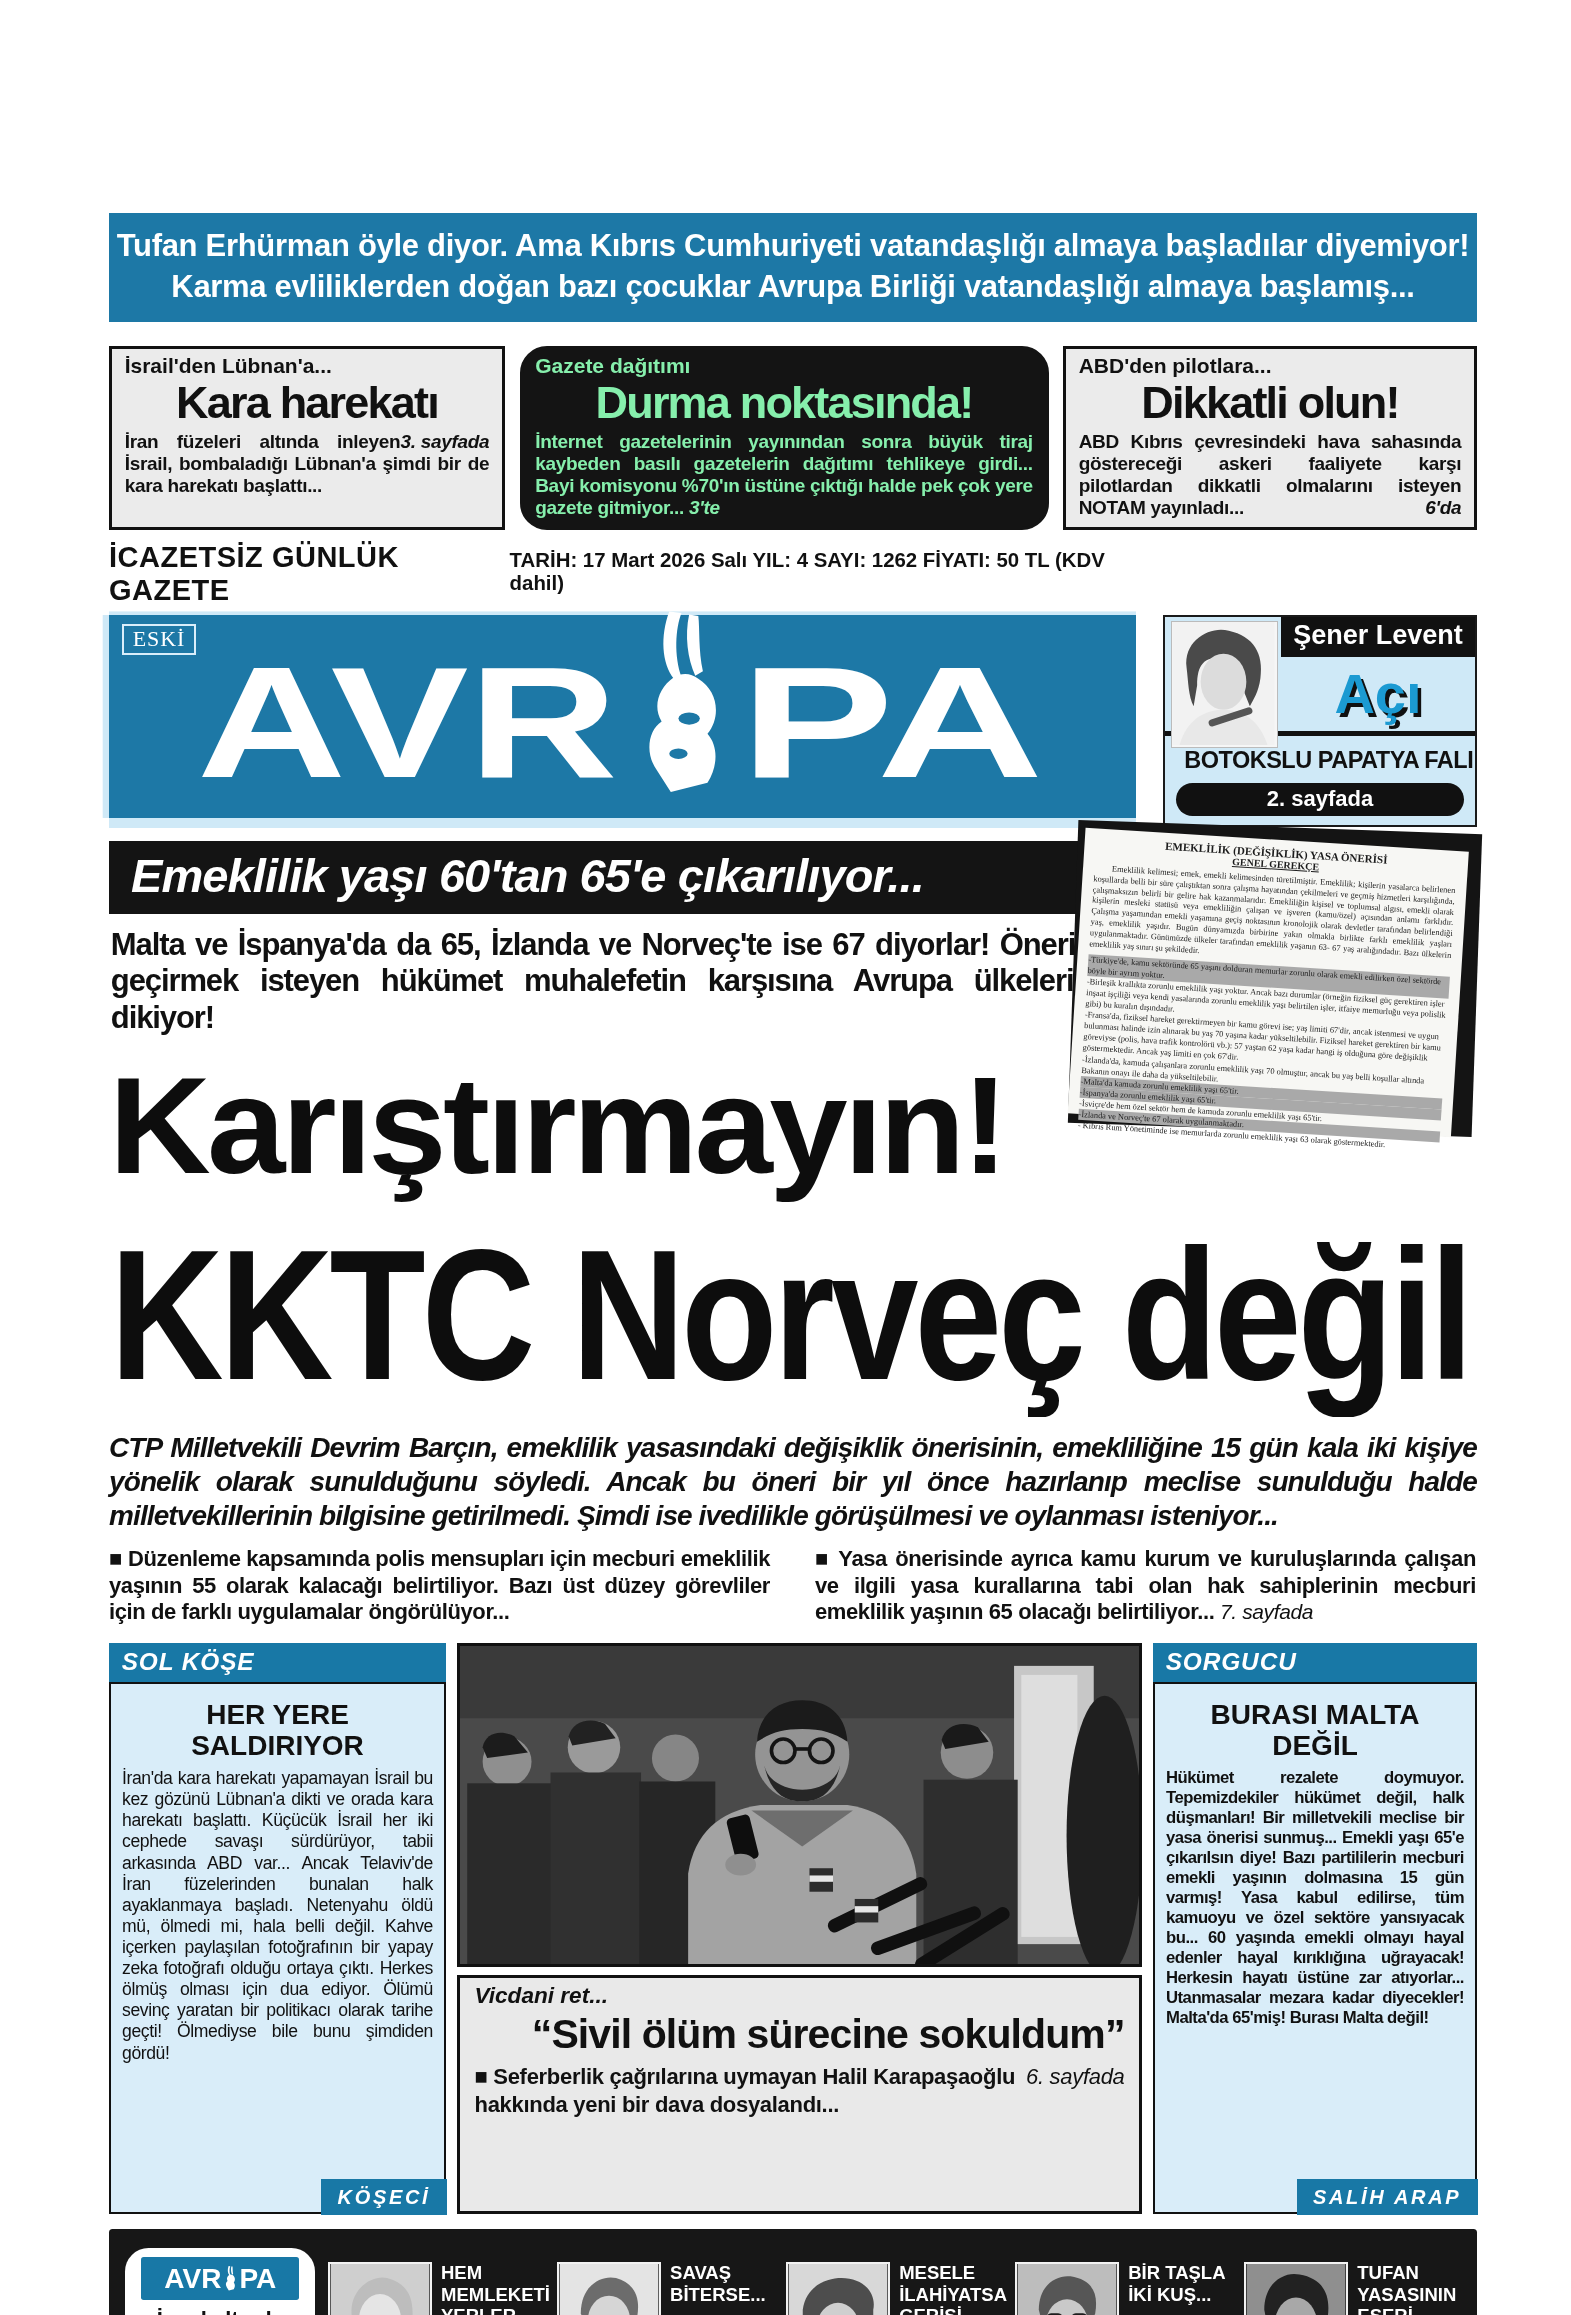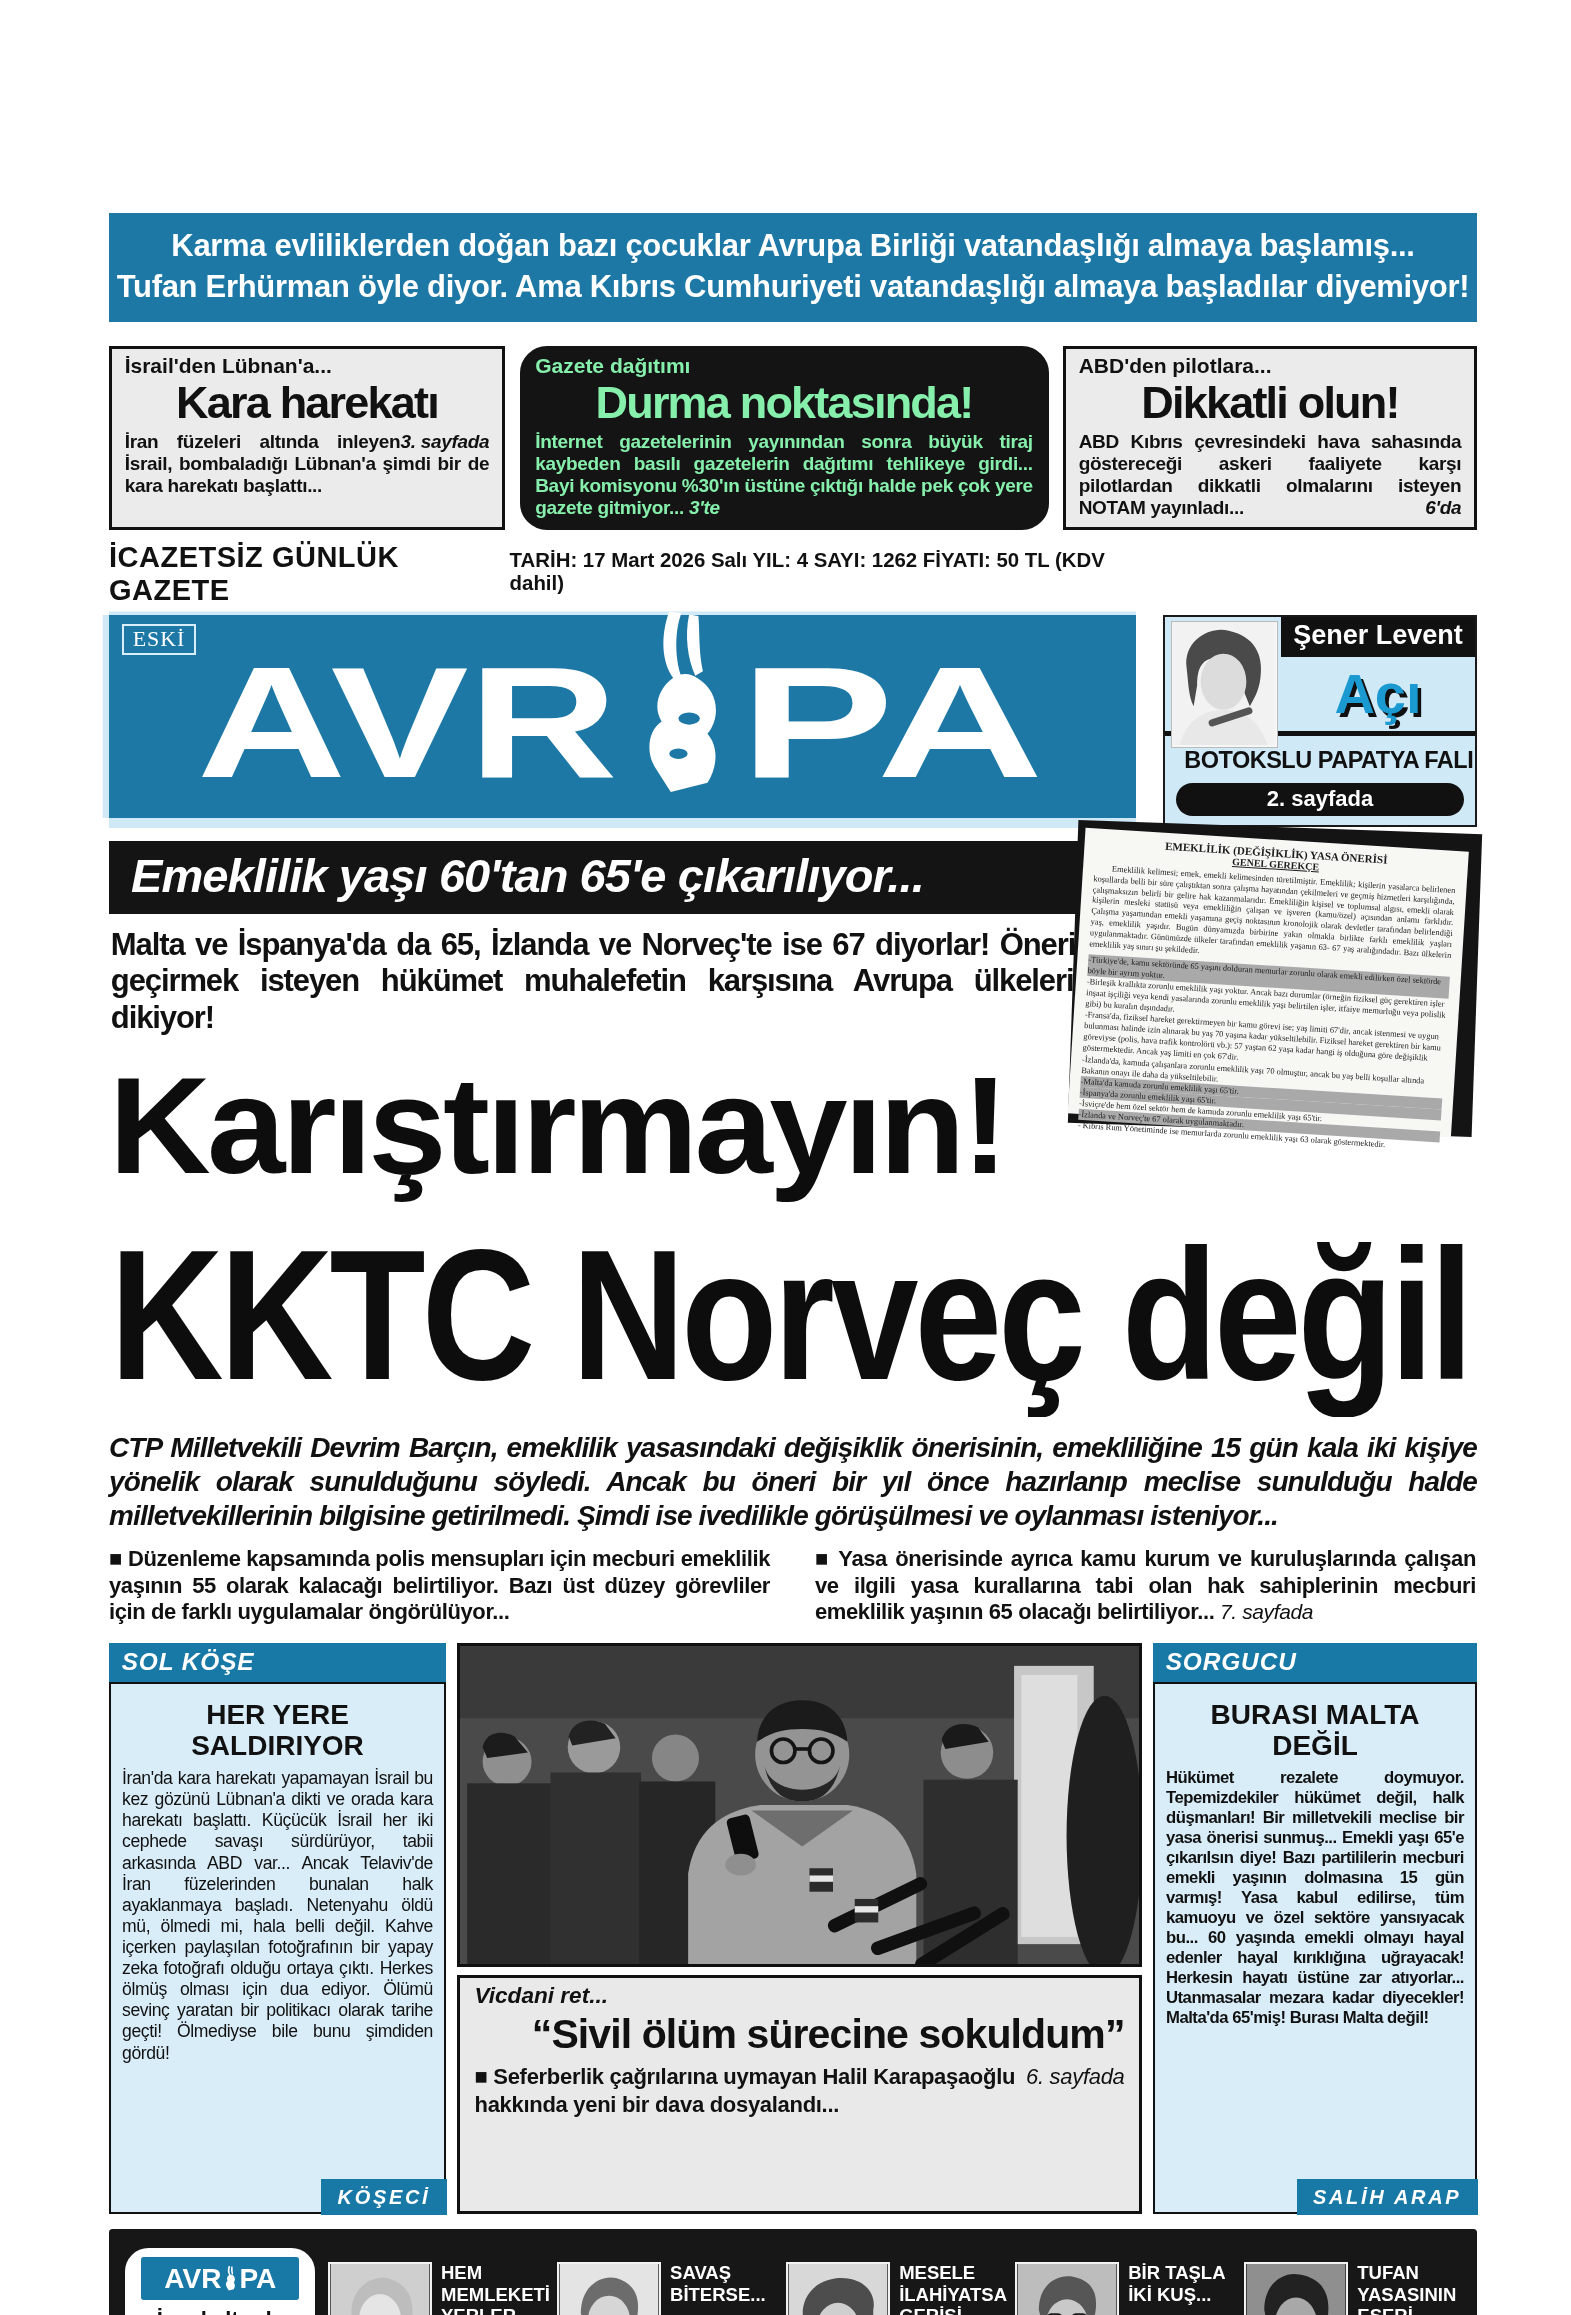--- a/index.html
+++ b/index.html
@@ -121,8 +121,8 @@
   <div class="content">
 
     <div class="banner">
+      <div>Tufan Erhürman öyle diyor. Ama Kıbrıs Cumhuriyeti vatandaşlığı almaya başladılar diyemiyor!</div>
       <div>Karma evliliklerden doğan bazı çocuklar Avrupa Birliği vatandaşlığı almaya başlamış...</div>
-      <div>Tufan Erhürman öyle diyor. Ama Kıbrıs Cumhuriyeti vatandaşlığı almaya başladılar diyemiyor!</div>
     </div>
 
     <div class="teasers">

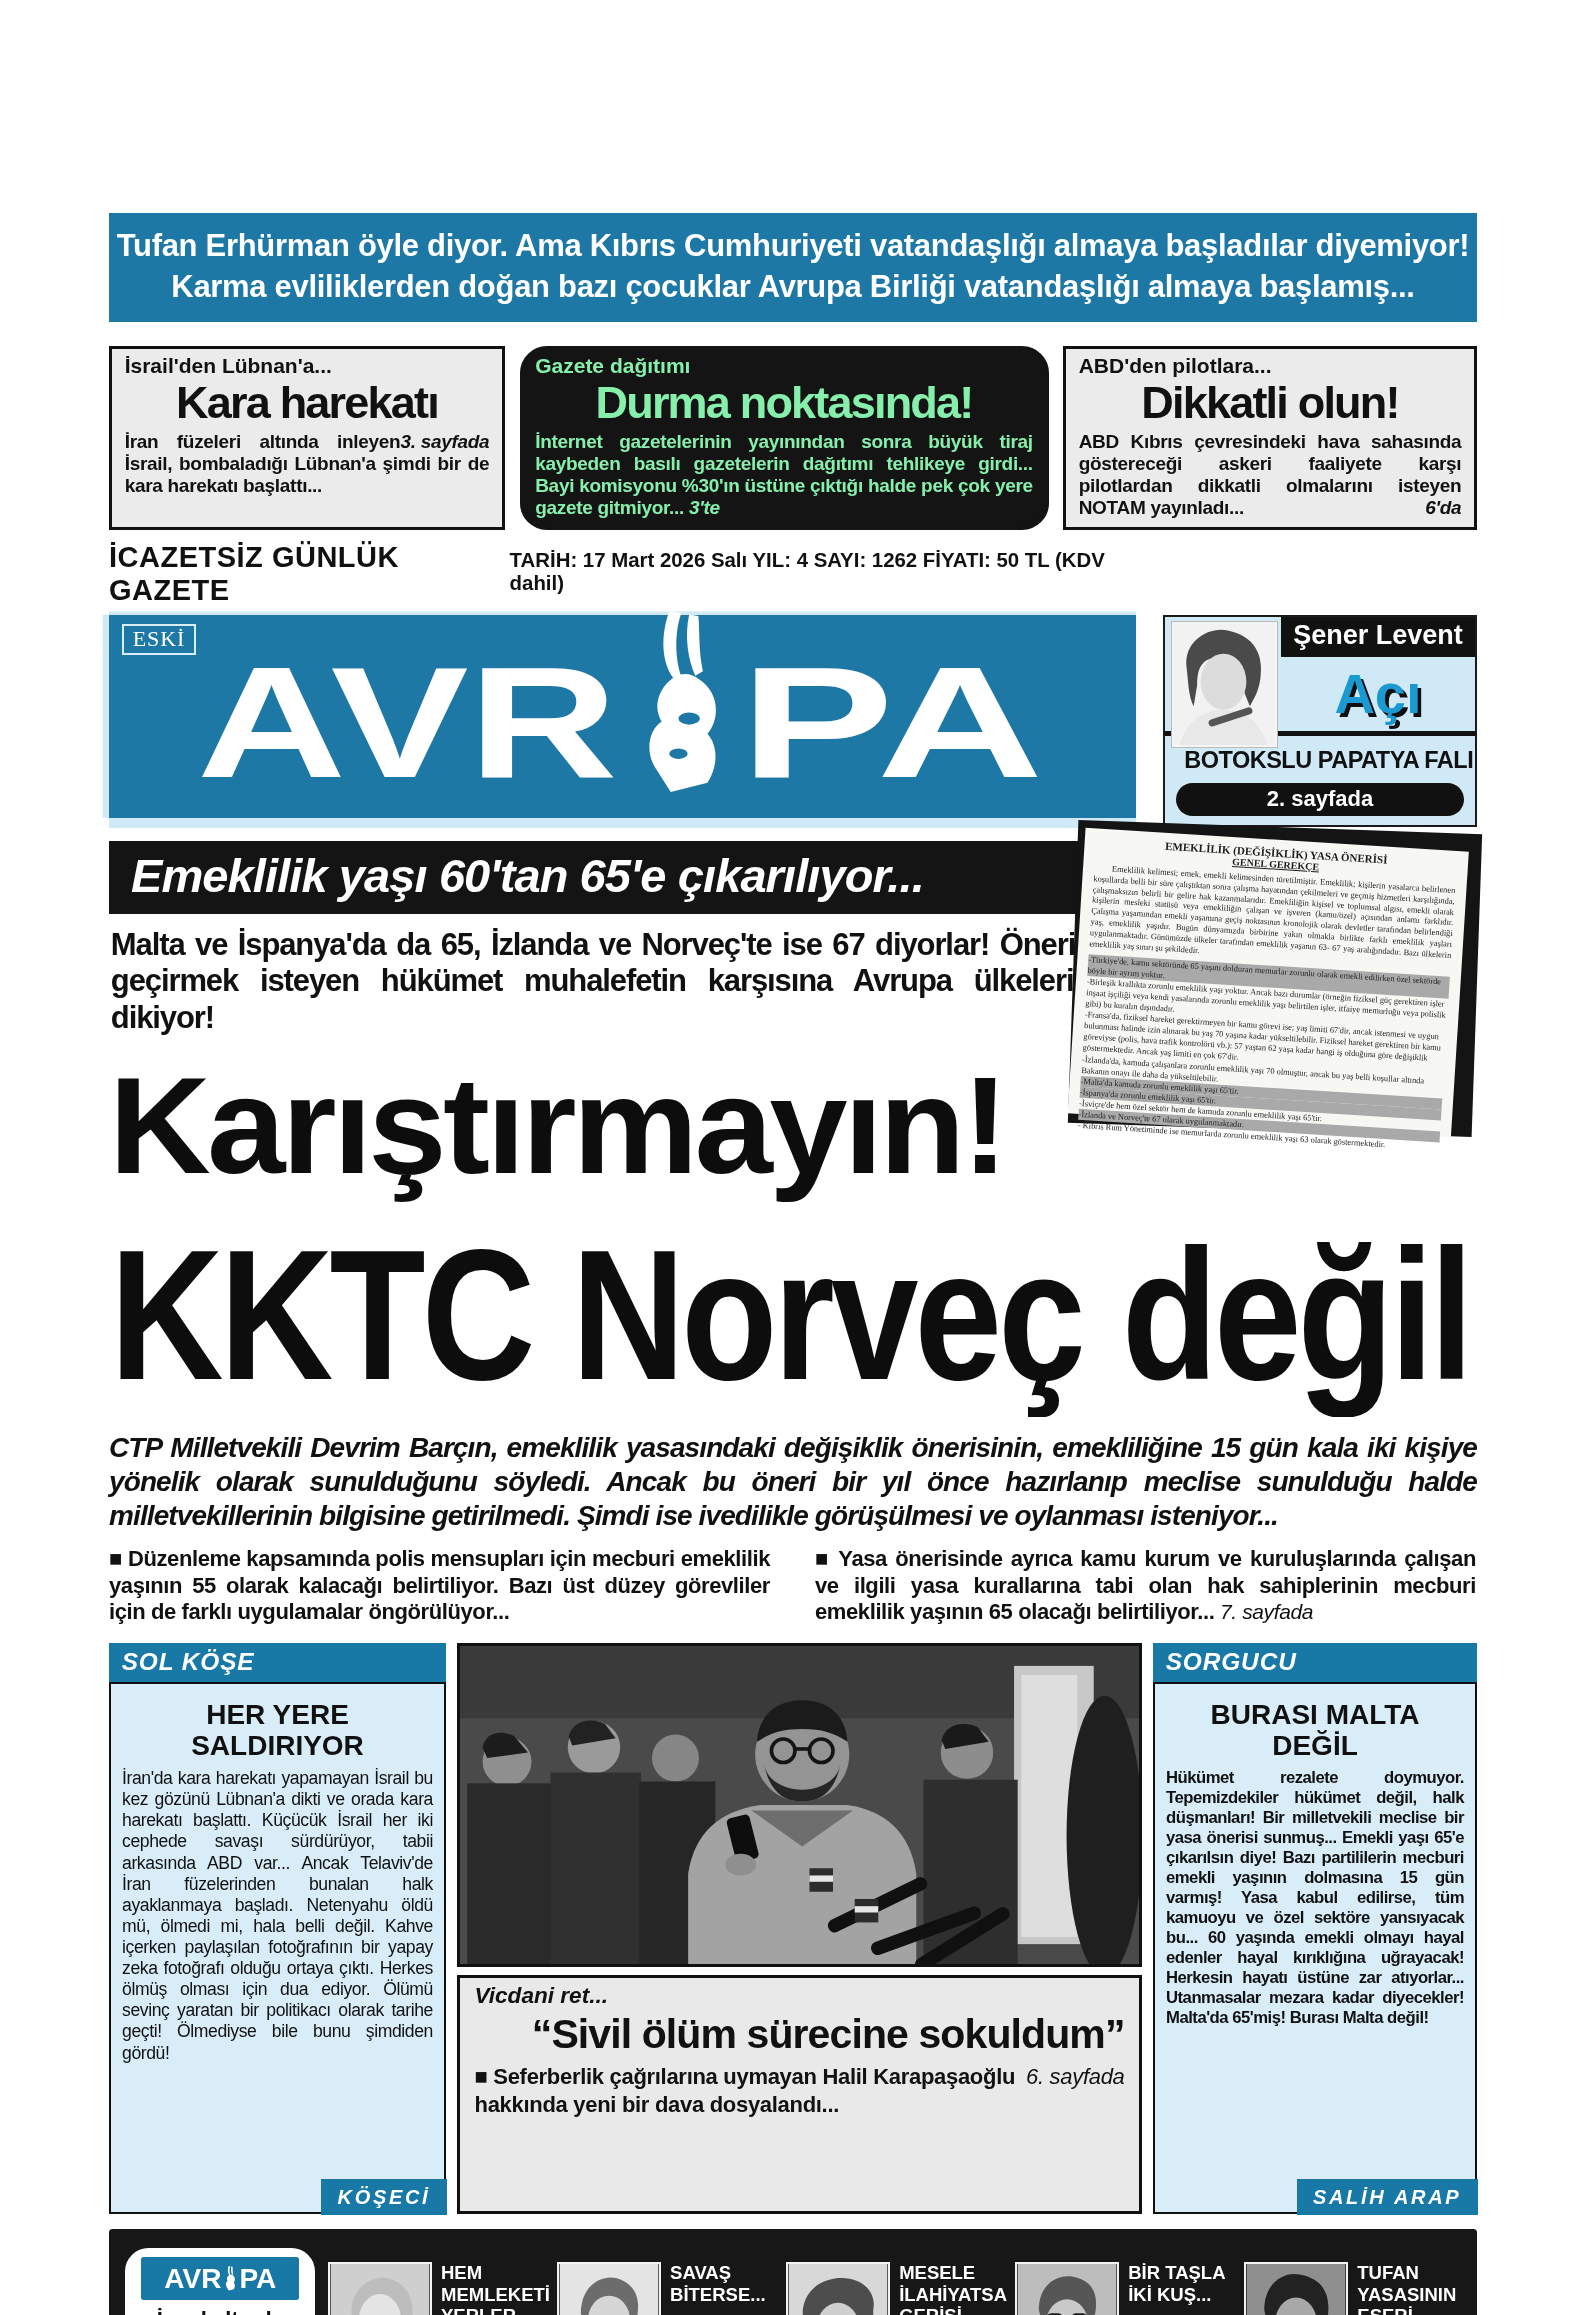--- a/index.html
+++ b/index.html
@@ -138,7 +138,7 @@
         <div class="kicker">Gazete dağıtımı</div>
         <div class="teaser-head">Durma noktasında!</div>
         <div class="teaser-body">
-          <span>İnternet gazetelerinin yayınından sonra büyük tiraj kaybeden basılı gazetelerin dağıtımı tehlikeye girdi... Bayi komisyonu %30'ın üstüne çıktığı halde pek çok yere gazete gitmiyor...</span>
+          <span>İnternet gazetelerinin yayınından sonra büyük tiraj kaybeden basılı gazetelerin dağıtımı tehlikeye girdi... Bayi komisyonu %70'ın üstüne çıktığı halde pek çok yere gazete gitmiyor...</span>
           <span class="pref" style="float:none">3'te</span>
         </div>
       </div>

